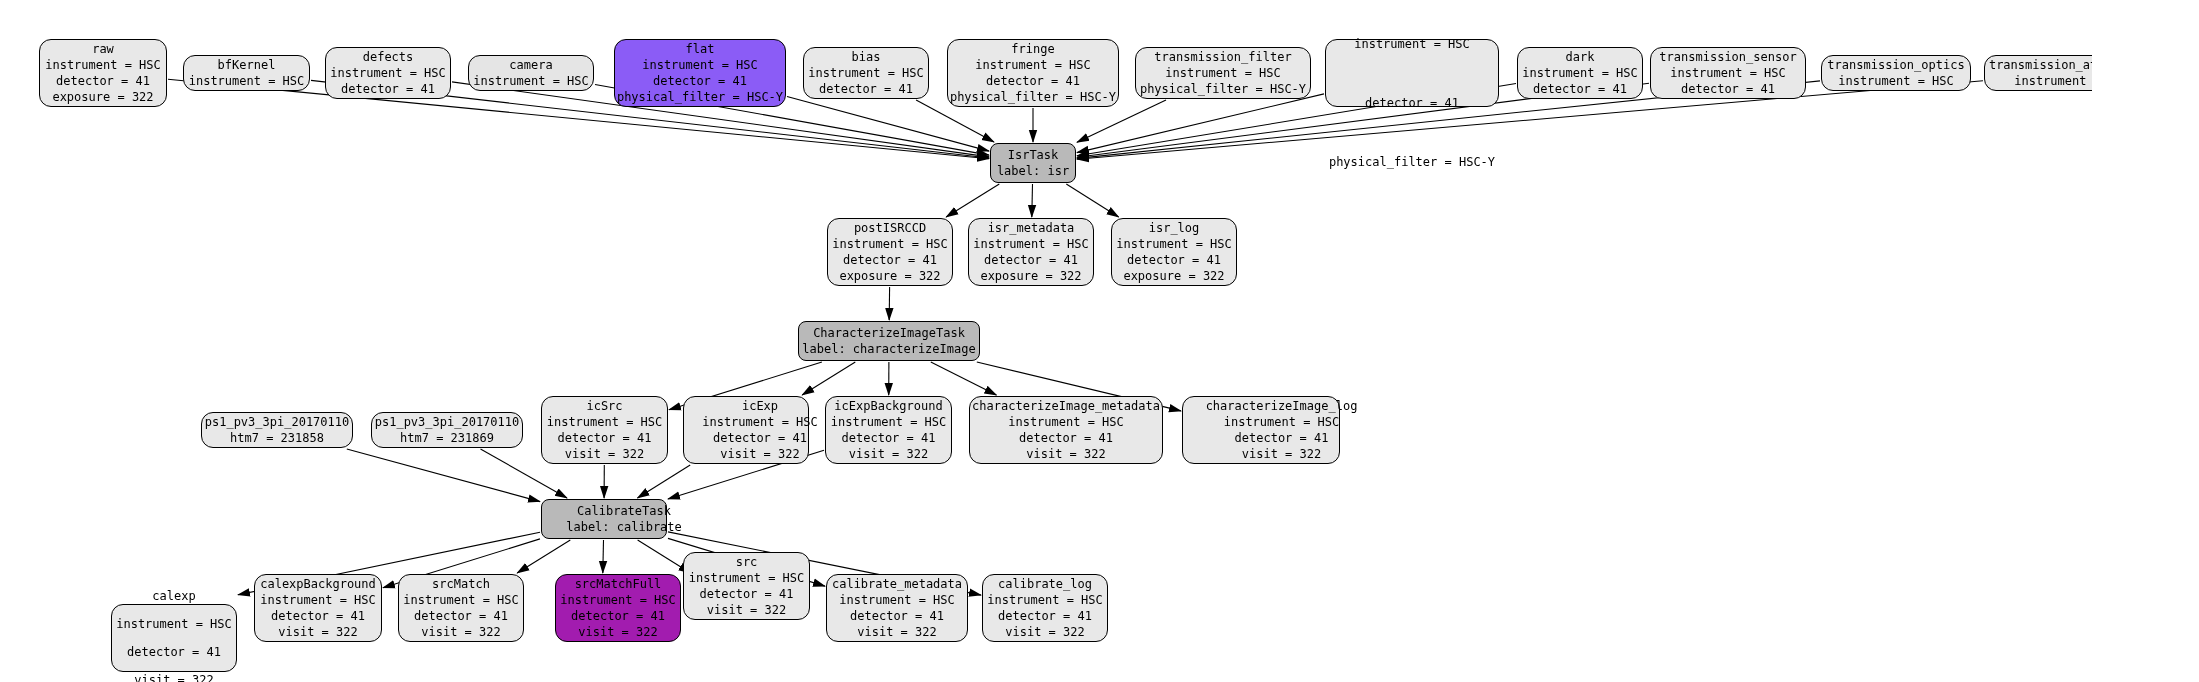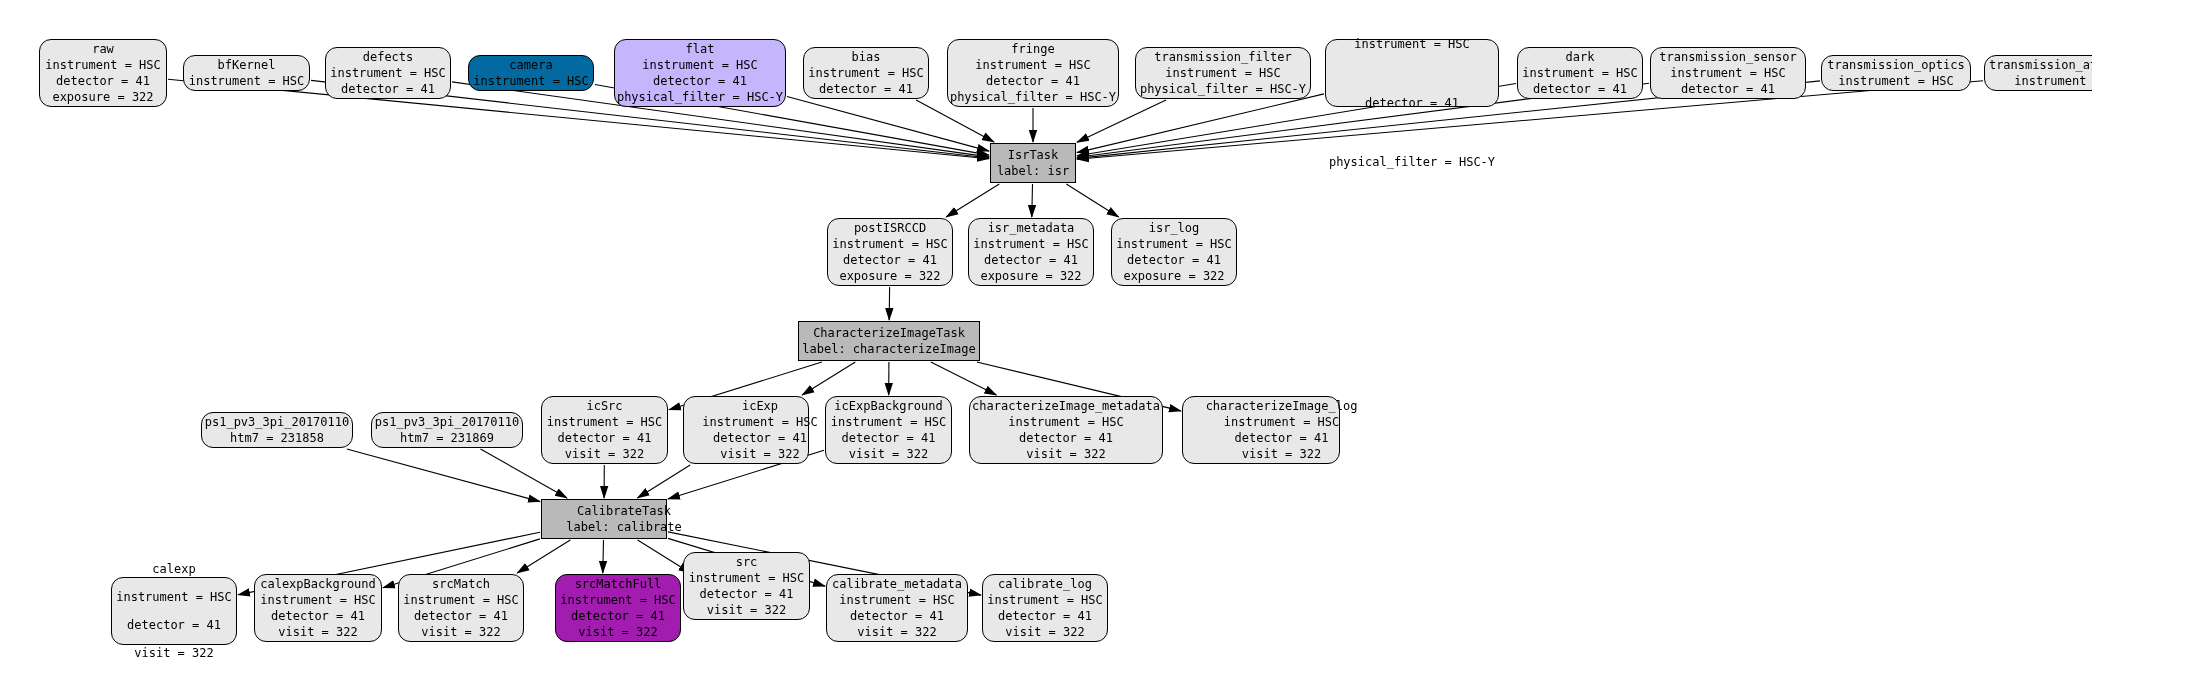--- a/index.html
+++ b/index.html
@@ -108,7 +108,7 @@
         <span class="line title">camera</span>
         <span class="line attr">instrument = HSC</span>
       </div>
-      <div class="node dataset" style="left: 614px; top: 39px; width: 172px; height: 68px; background: #c4b5fd; align-items: center;">
+      <div class="node dataset" style="left: 614px; top: 39px; width: 172px; height: 68px; background: #8b5cf6; align-items: center;">
         <span class="line title">flat</span>
         <span class="line attr">instrument = HSC</span>
         <span class="line attr">detector = 41</span>

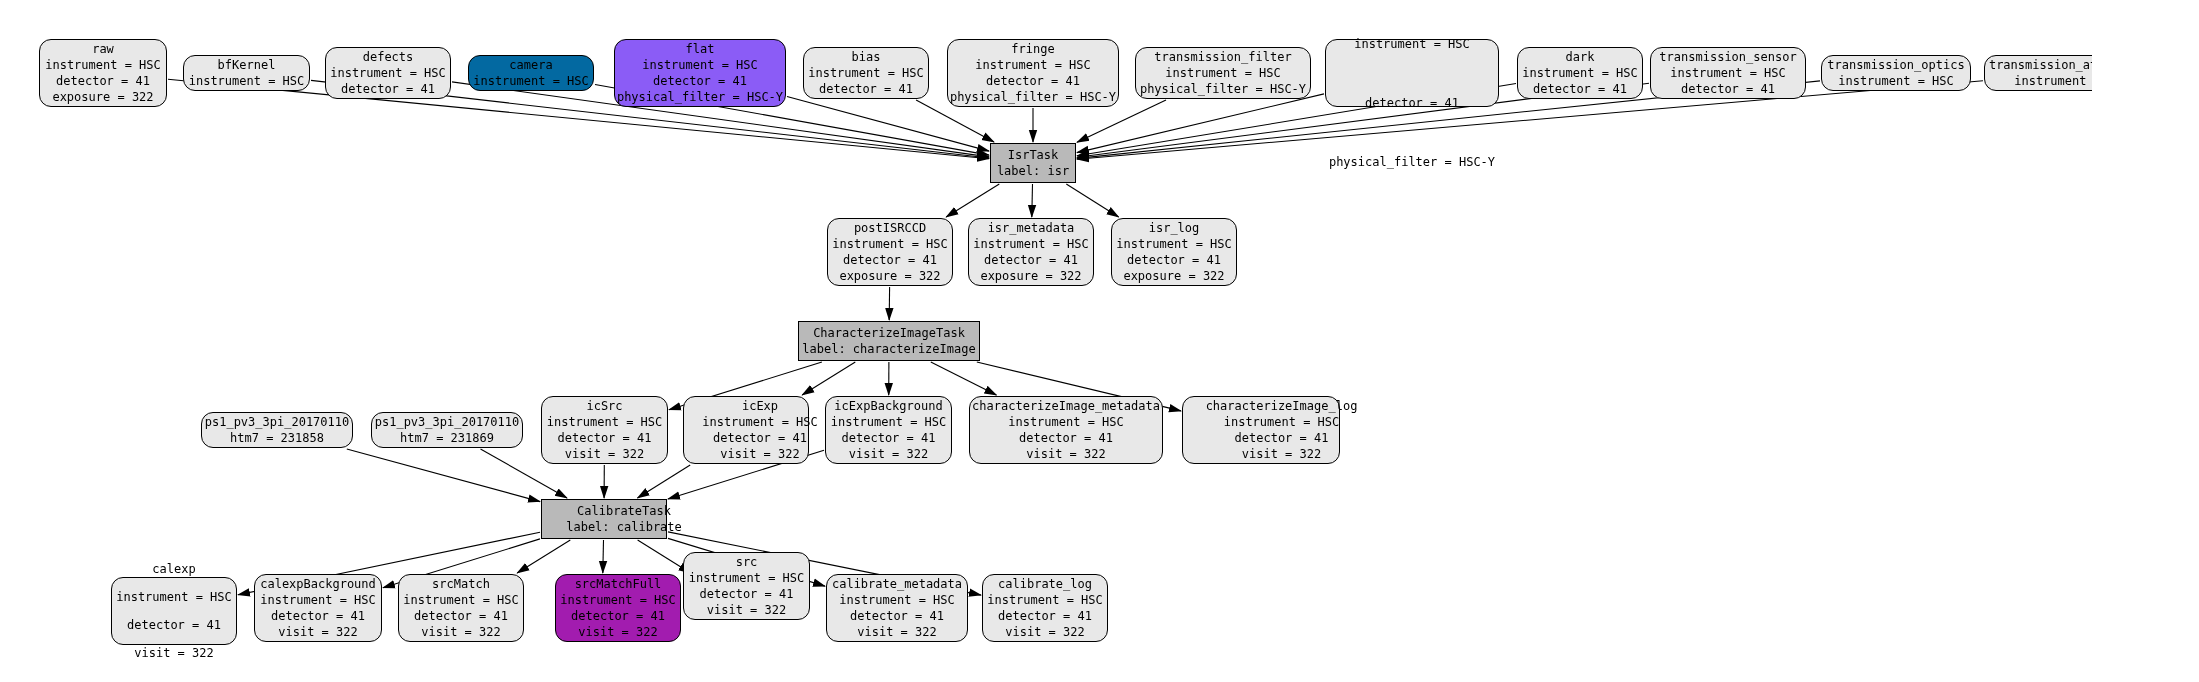--- a/index.html
+++ b/index.html
@@ -104,7 +104,7 @@
         <span class="line attr">instrument = HSC</span>
         <span class="line attr">detector = 41</span>
       </div>
-      <div class="node dataset" style="left: 468px; top: 55px; width: 126px; height: 36px; background: #0369a1;">
+      <div class="node dataset" style="left: 468px; top: 55px; width: 126px; height: 36px; background: #e5e5e5;">
         <span class="line title">camera</span>
         <span class="line attr">instrument = HSC</span>
       </div>

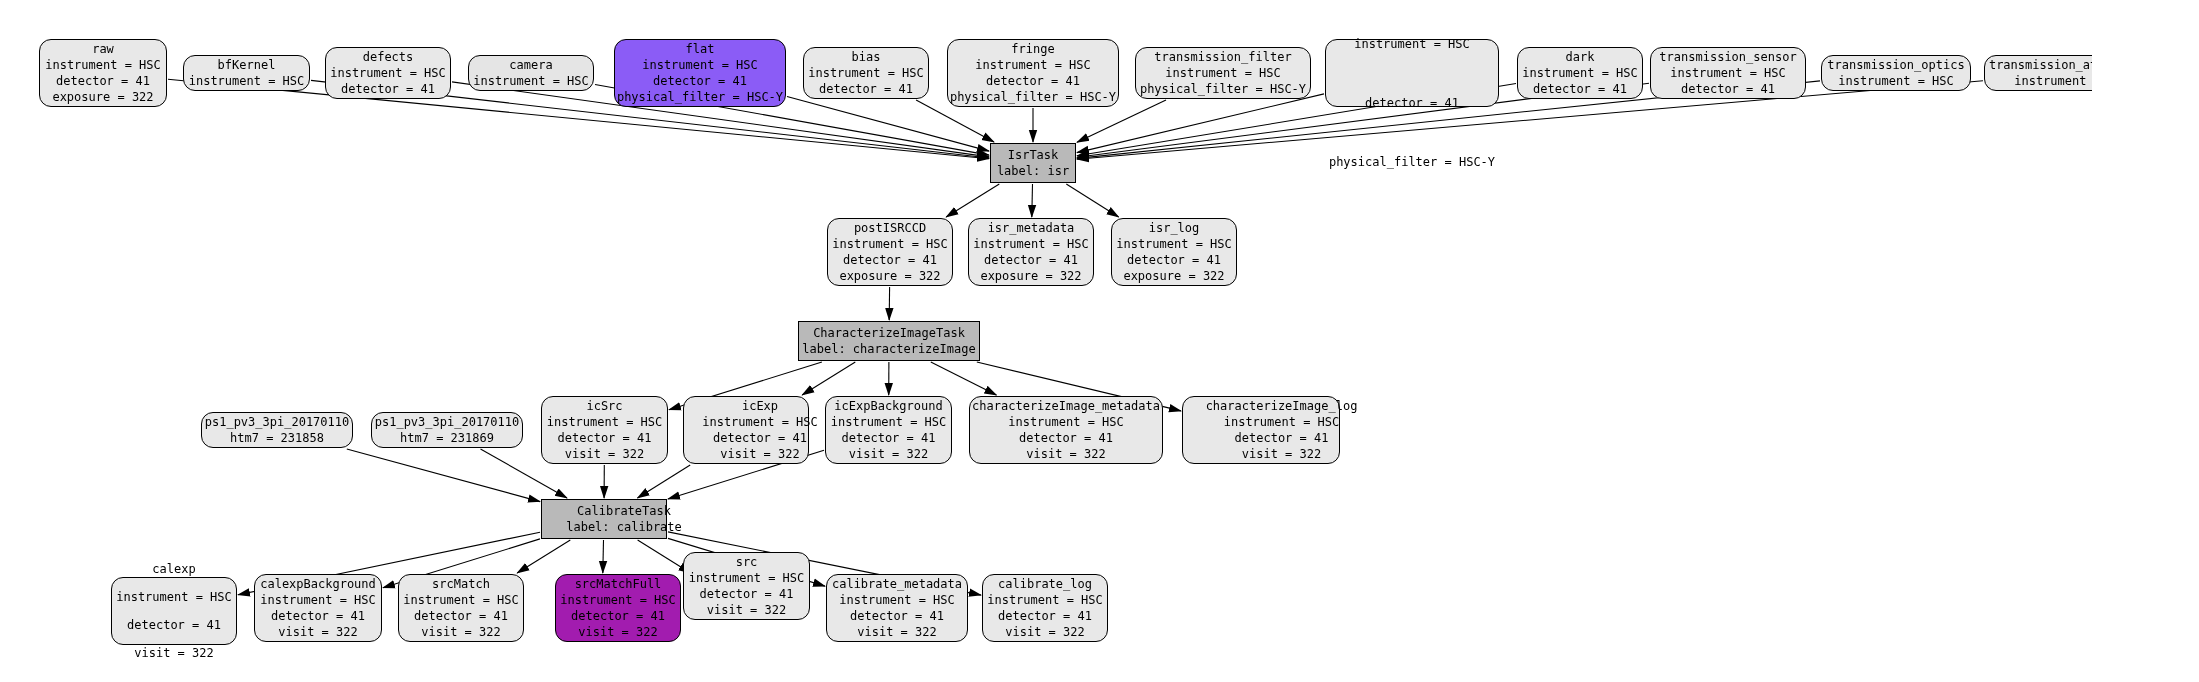--- a/index.html
+++ b/index.html
@@ -37,7 +37,7 @@
   }
   .node.task {
     border: 1.7px solid #000000;
-    border-radius: 0;
+    border-radius: 8px;
   }
   .node .line { display: block; }
 </style>

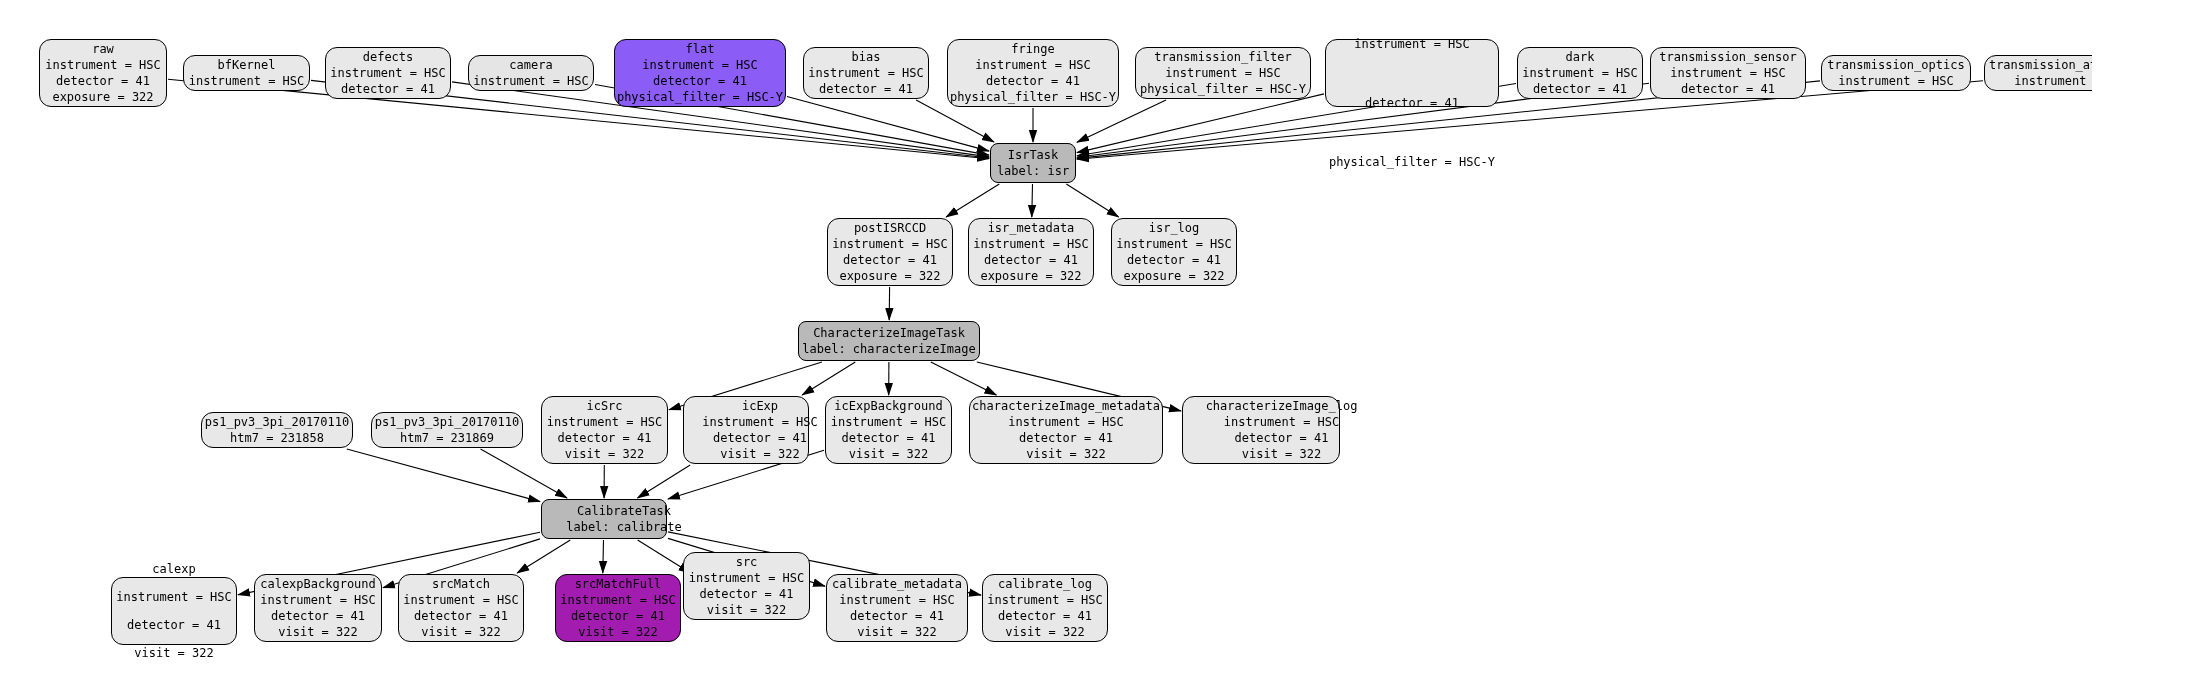--- a/index.html
+++ b/index.html
@@ -222,7 +222,7 @@
         <span class="line title">CalibrateTask</span>
         <span class="line attr">label: calibrate</span>
       </div>
-      <div class="node dataset" style="left: 111px; top: 577px; width: 126px; height: 68px; background: rgb(232, 232, 232); gap: 12px;">
+      <div class="node dataset" style="left: 111px; top: 604px; width: 126px; height: 68px; background: rgb(232, 232, 232); gap: 12px;">
         <span class="line title">calexp</span>
         <span class="line attr">instrument = HSC</span>
         <span class="line attr">detector = 41</span>

